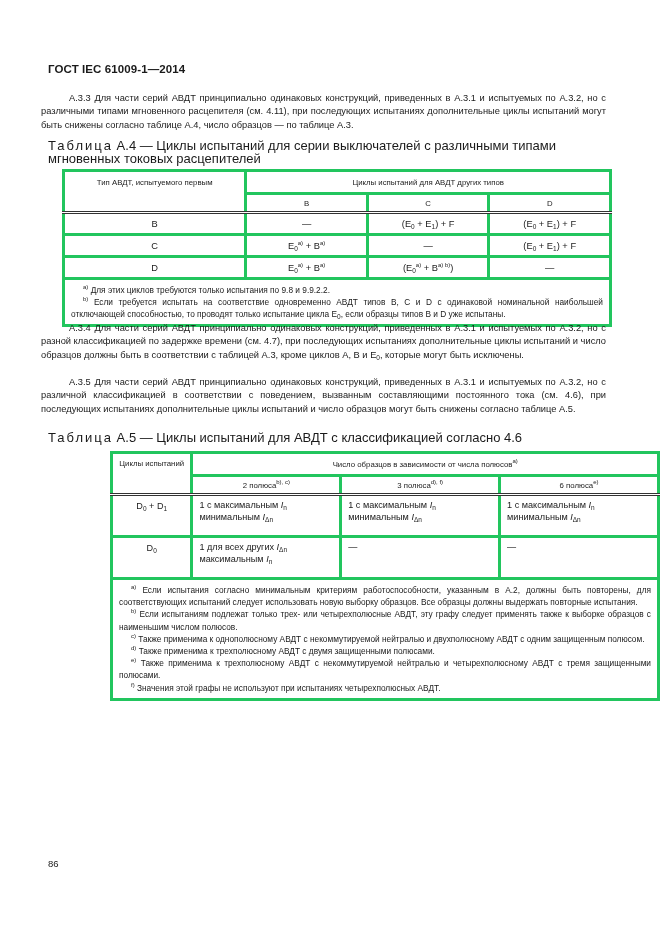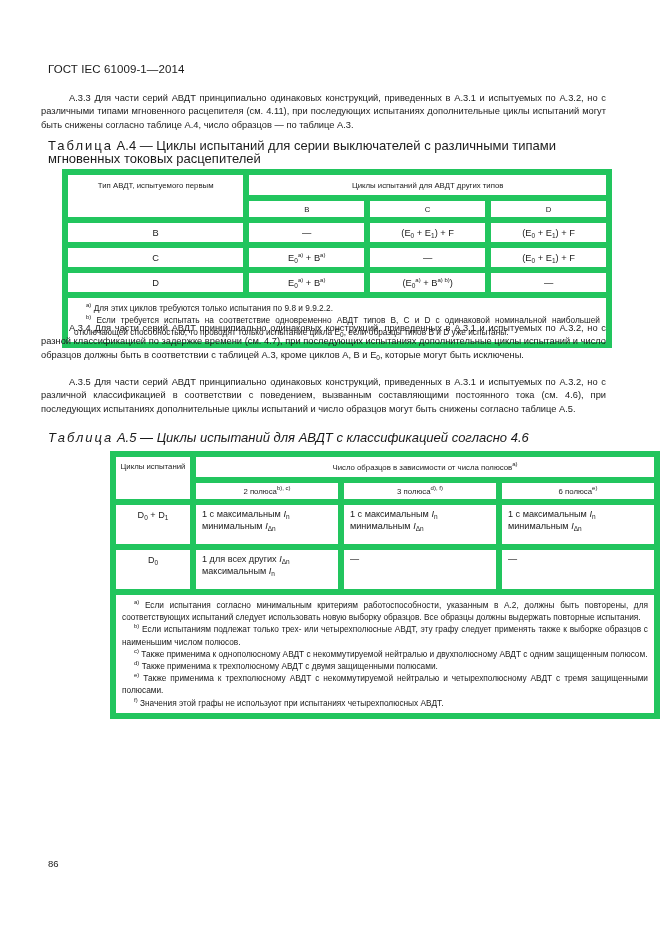--- a/index.html
+++ b/index.html
@@ -9,7 +9,7 @@
     }
     .page-header {
       position: absolute; left: 48px; top: 63px;
-      font-size: 11.5px; font-weight: normal; letter-spacing: 0.1px; text-align: right;
+      font-size: 11.5px; font-weight: bold; letter-spacing: 0.1px; text-align: right;
     }
     .para {
       position: absolute; left: 41px; width: 565px;

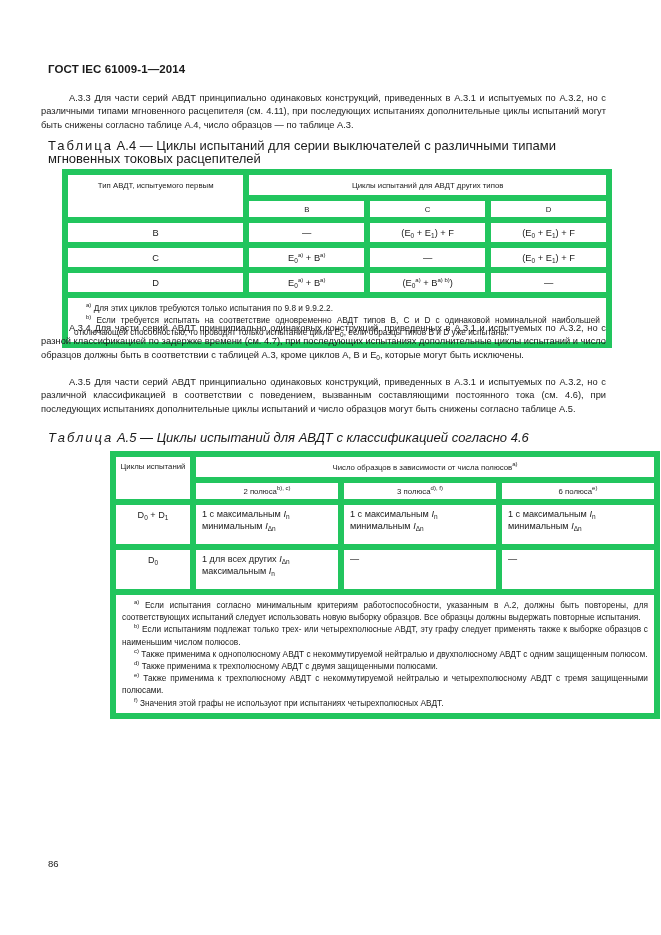--- a/index.html
+++ b/index.html
@@ -29,7 +29,7 @@
       position: absolute; left: 62px; width: 550px;
       border-collapse: collapse; font-size: 9.3px;
     }
-    td, th { border: 6px solid #22c55e; font-weight: normal; padding: 0; }
+    td, th { border: 3px solid #22c55e; font-weight: normal; padding: 0; }
     th { font-size: 7.8px; color: #222; }
     .t4 { top: 169px; }
     .t4 th.h1 { height: 20px; vertical-align: middle; }

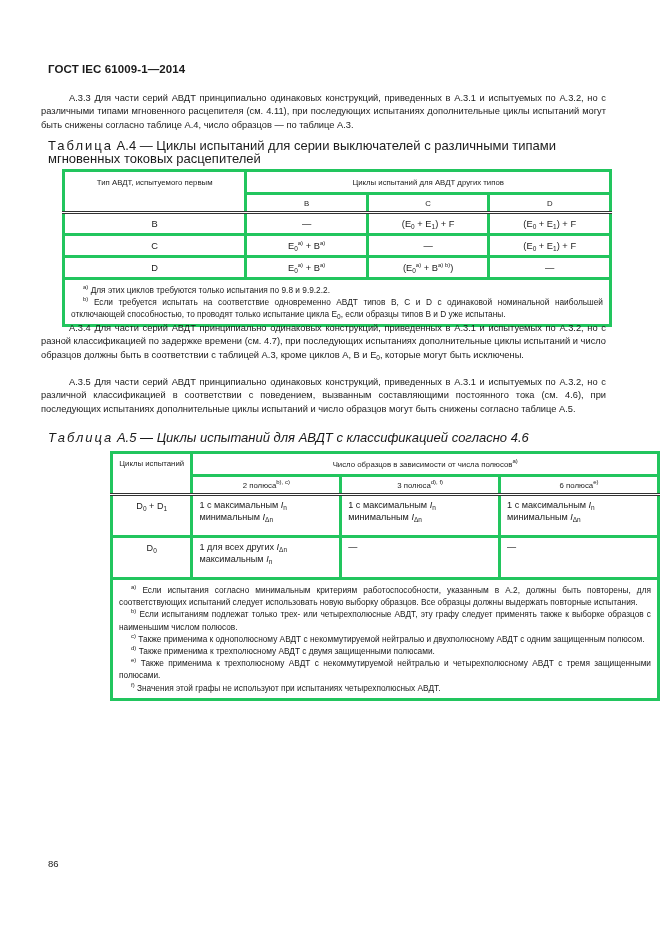--- a/index.html
+++ b/index.html
@@ -108,7 +108,7 @@
 
 <div class="para" style="top:376px;">А.3.5 Для части серий АВДТ принципиально одинаковых конструкций, приведенных в А.3.1 и испытуемых по А.3.2, но с различной классификацией в соответствии с поведением, вызванным составляющими постоянного тока (см. 4.6), при последующих испытаниях дополнительные циклы испытаний и число образцов могут быть снижены согласно таблице А.5.</div>
 
-<div class="caption" style="top:431px;font-style:italic;">
+<div class="caption" style="top:431px;">
   <span class="spaced">Таблица</span><span> А.5 — Циклы испытаний для АВДТ с классификацией согласно 4.6</span>
 </div>
 

